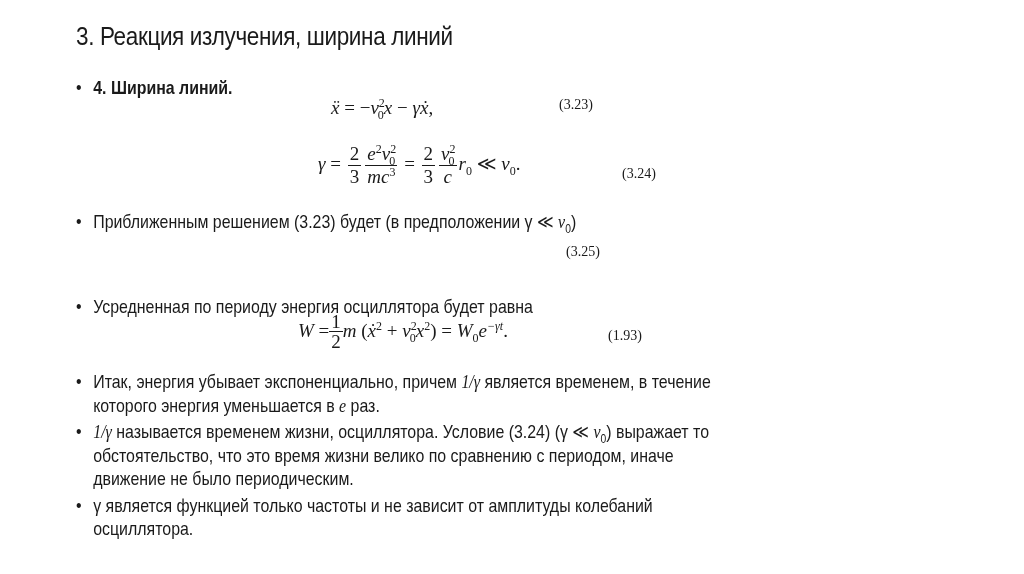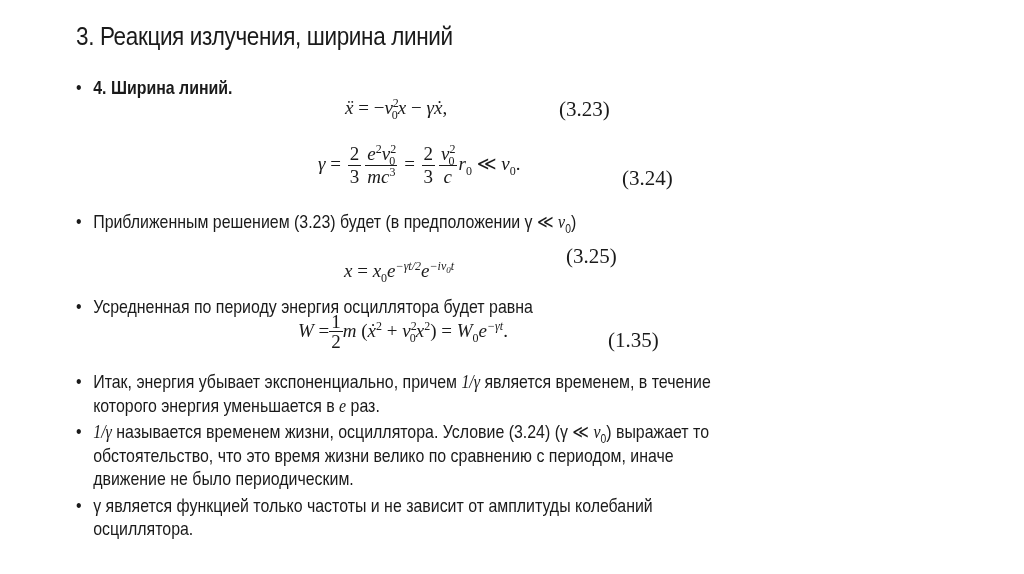--- a/index.html
+++ b/index.html
@@ -34,7 +34,7 @@
     <span class="txt bold">4. Ширина линий.</span>
   </div>
 
-  <div class="eq" style="left:345px; top:97px;">
+  <div class="eq" style="left:331px; top:97px;">
     <span class="mi">ẍ</span> = −<span class="mi">ν</span><sup>2</sup><sub style="margin-left:-7px;">0</sub><span class="mi">x</span> − <span class="mi">γẋ</span>,
   </div>
   <div class="eqnum" style="left:559px; top:97px;">(3.23)</div>

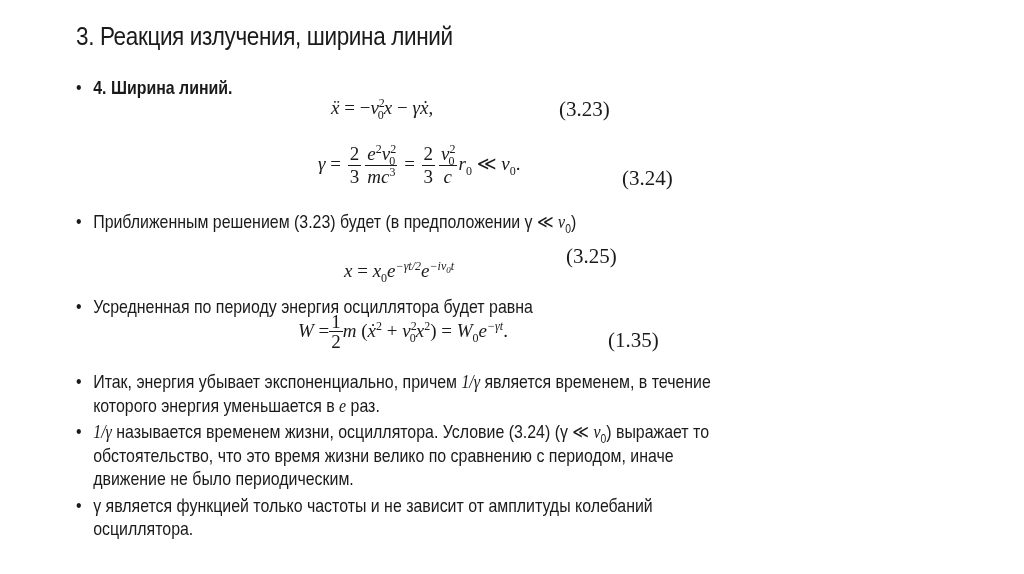--- a/index.html
+++ b/index.html
@@ -15,7 +15,7 @@
     .bold { font-weight: bold; }
     .mi { font-style: italic; font-family: "Liberation Serif", "DejaVu Serif", serif; }
     .eq { position: absolute; font-family: "Liberation Serif", "DejaVu Serif", serif; font-size: 19px; white-space: nowrap; }
-    .eqnum { position: absolute; font-family: "Liberation Serif", "DejaVu Serif", serif; font-size: 21px; white-space: nowrap; }
+    .eqnum { position: absolute; font-family: "Liberation Serif", "DejaVu Serif", serif; font-size: 14px; white-space: nowrap; }
     sup, sub { font-size: 12px; line-height: 0; }
     .frac { display: inline-block; vertical-align: middle; text-align: center; margin: 0 2px; }
     .frac .num { display: block; border-bottom: 1px solid #1a1a1a; padding: 0 2px; line-height: 22px; }

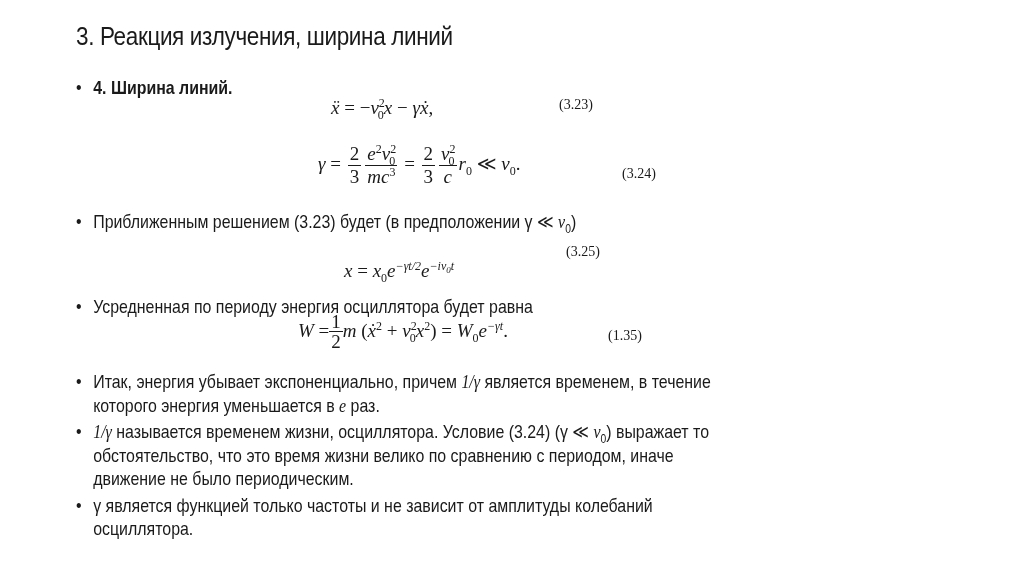--- a/index.html
+++ b/index.html
@@ -51,9 +51,6 @@
     <span class="txt"><span>Приближенным решением (3.23) будет (в предположении γ ≪ </span><span class="mi">ν</span><sub>0</sub><span>)</span></span>
   </div>
 
-  <div class="eq" style="left:344px; top:260px;">
-    <span class="mi">x</span> = <span class="mi">x</span><sub>0</sub><span class="mi">e</span><sup class="mi">−γt/2</sup><span class="mi">e</span><sup class="mi">−iν<sub style="font-size:9px;">0</sub>t</sup>
-  </div>
   <div class="eqnum" style="left:566px; top:244px;">(3.25)</div>
 
   <div class="bullet" style="top:295px;">

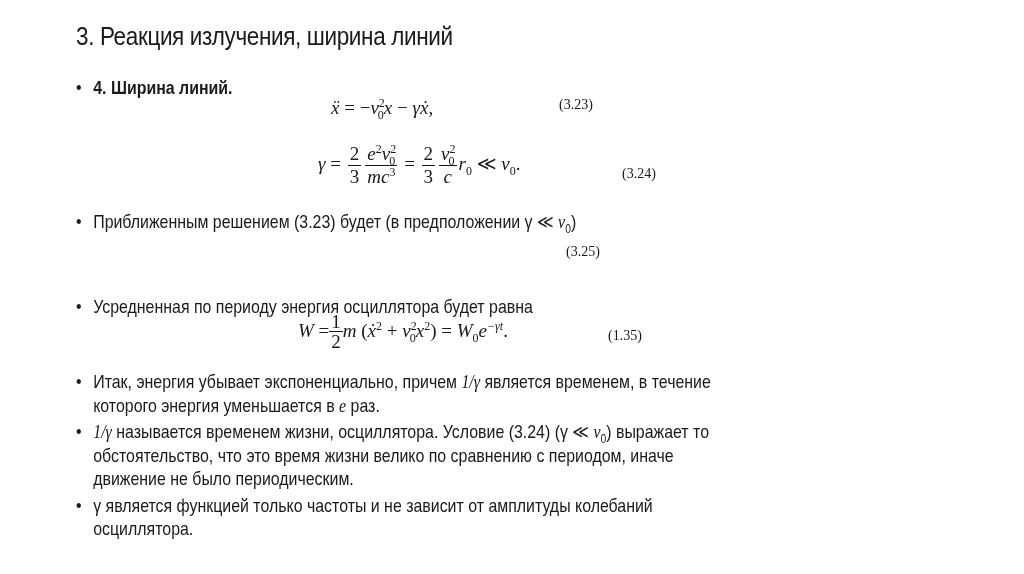--- a/index.html
+++ b/index.html
@@ -61,7 +61,7 @@
   <div class="eq" style="left:298px; top:313px;">
     <span class="mi">W</span> =<span class="frac" style="margin:0;"><span class="num" style="border:none;line-height:18px;">1</span><span style="display:block;border-bottom:1px solid #1a1a1a;"></span><span class="den" style="line-height:20px;">2</span></span><span class="mi">m</span> (<span class="mi">ẋ</span><sup>2</sup> + <span class="mi">ν</span><sup>2</sup><sub style="margin-left:-7px;">0</sub><span class="mi">x</span><sup>2</sup>) = <span class="mi">W</span><sub>0</sub><span class="mi">e</span><sup class="mi">−γt</sup>.
   </div>
-  <div class="eqnum" style="left:608px; top:328px;">(1.35)</div>
+  <div class="eqnum" style="left:608px; top:328px;">(1.93)</div>
 
   <div class="bullet" style="top:370px;">
     <span class="dot">•</span>

